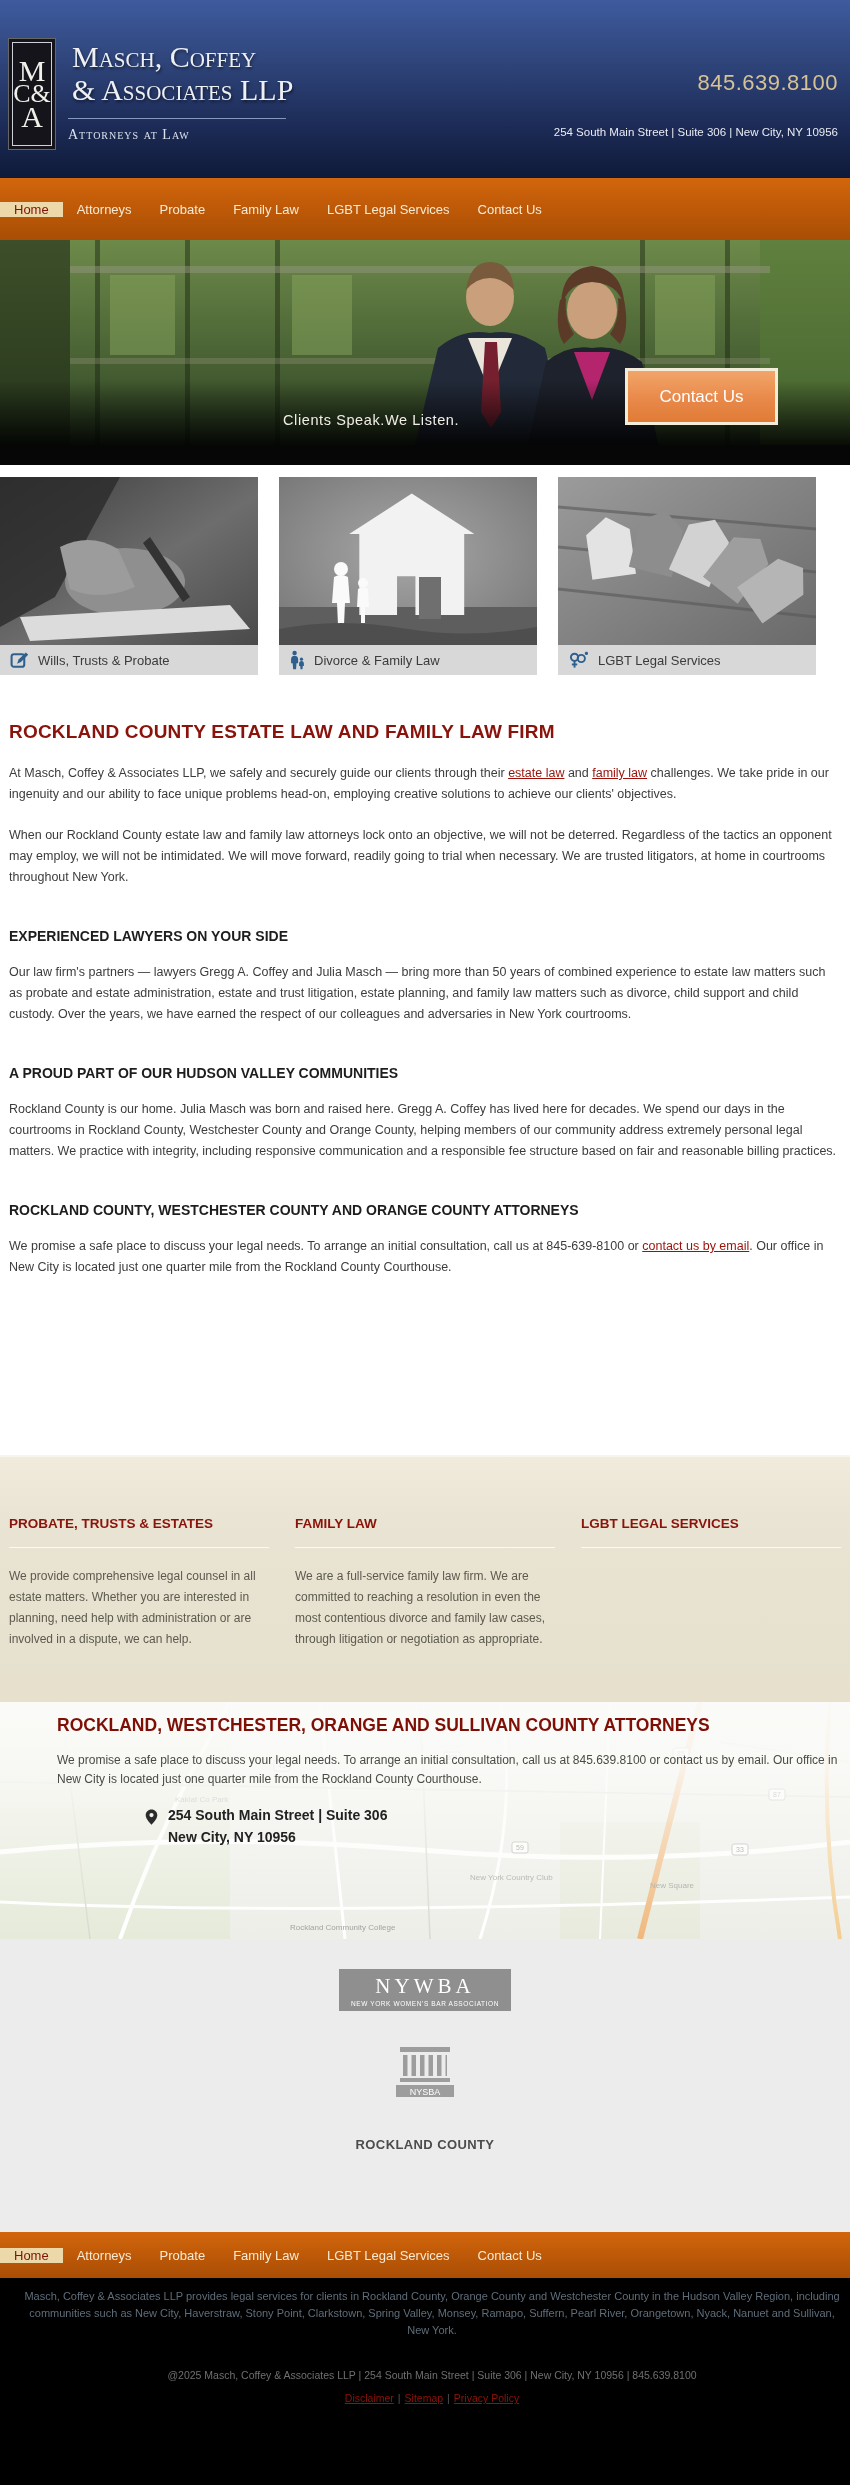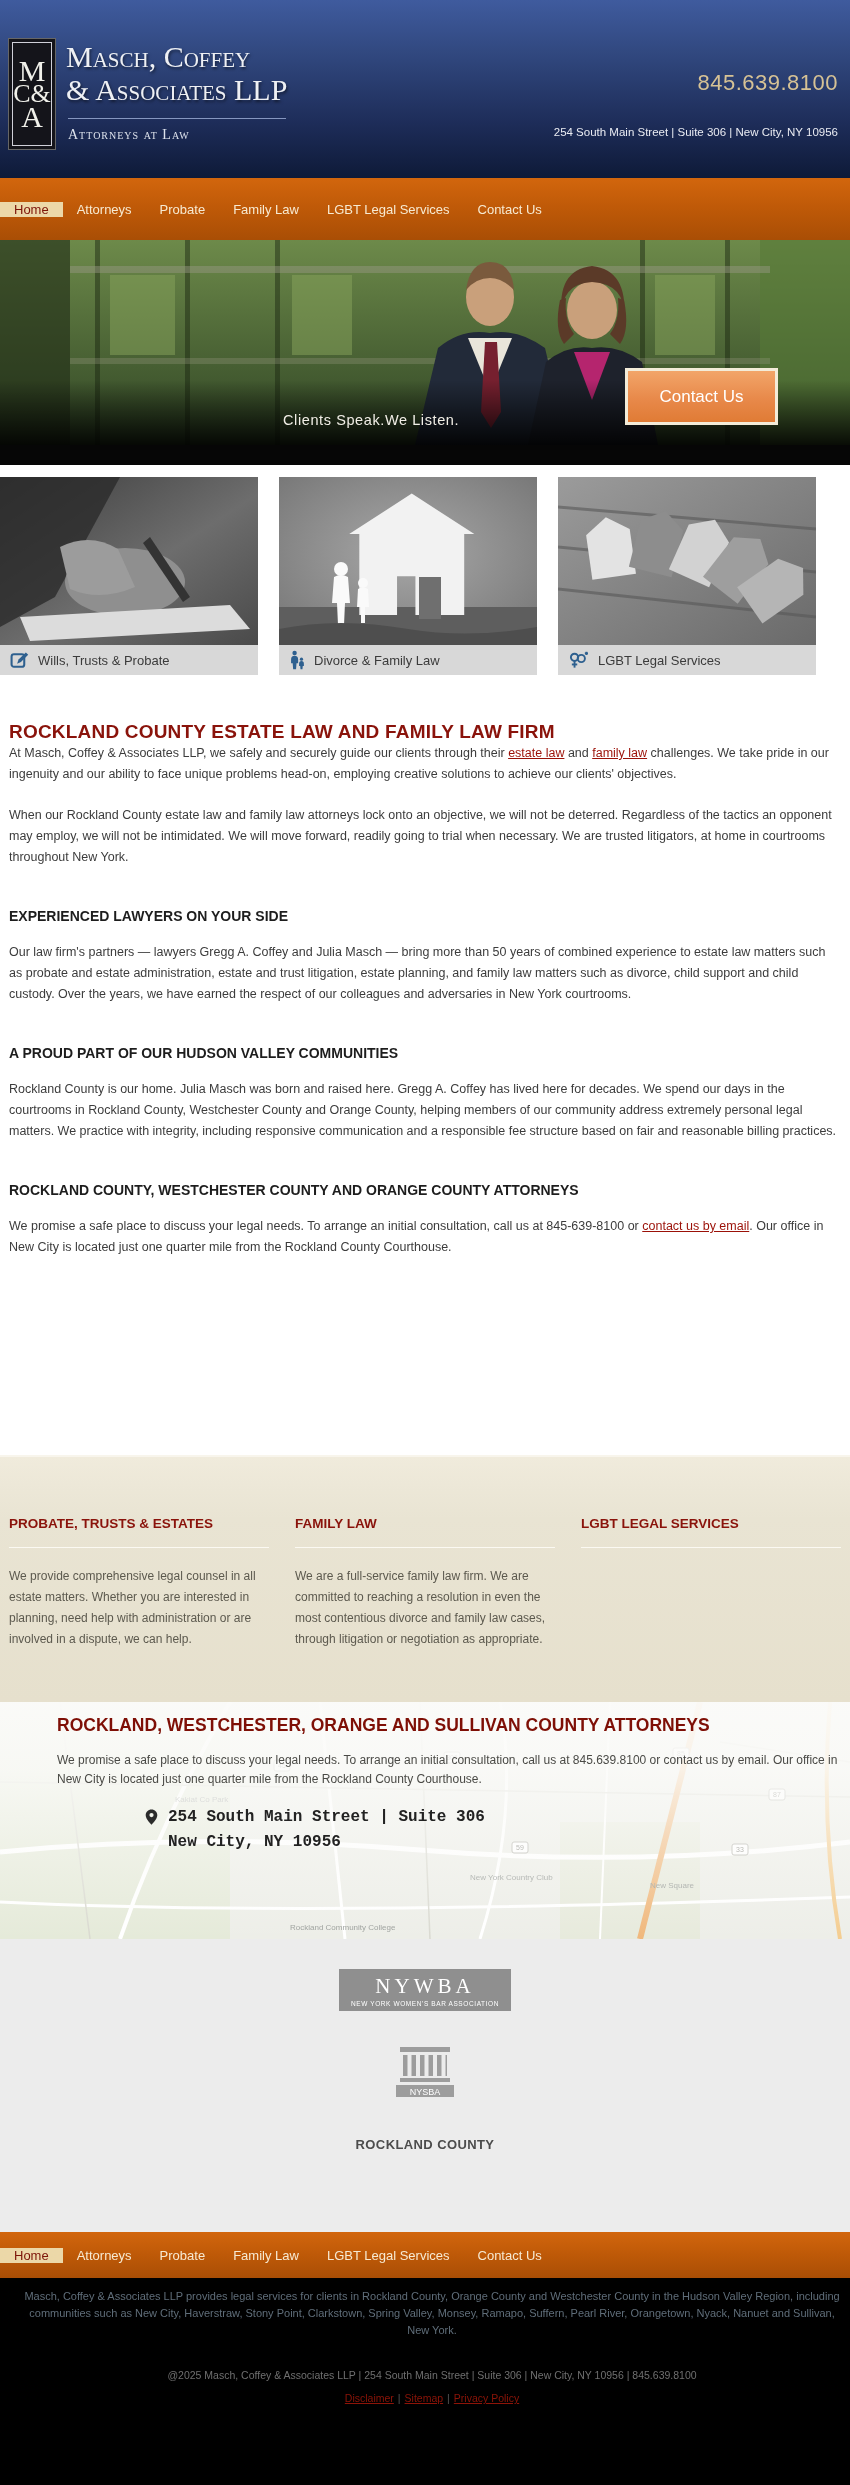--- a/index.html
+++ b/index.html
@@ -16,7 +16,7 @@
     color:#f0f0ea; font-family:"Liberation Serif", serif; line-height:0.82; font-size:30px; }
   .logo-box .inner span { display:block; }
   .logo-box .inner .mid { font-size:26px; }
-  .firm-name { position:absolute; left:66px; top:40px; color:#eef0f4;
+  .firm-name { position:absolute; left:72px; top:40px; color:#eef0f4;
     font-family:"Liberation Serif", serif; font-variant-caps:small-caps;
     font-size:30px; line-height:1.1; text-shadow:1px 2px 3px rgba(0,0,0,.55); }
   .firm-underline { position:absolute; left:68px; top:118px; width:218px; height:1px;

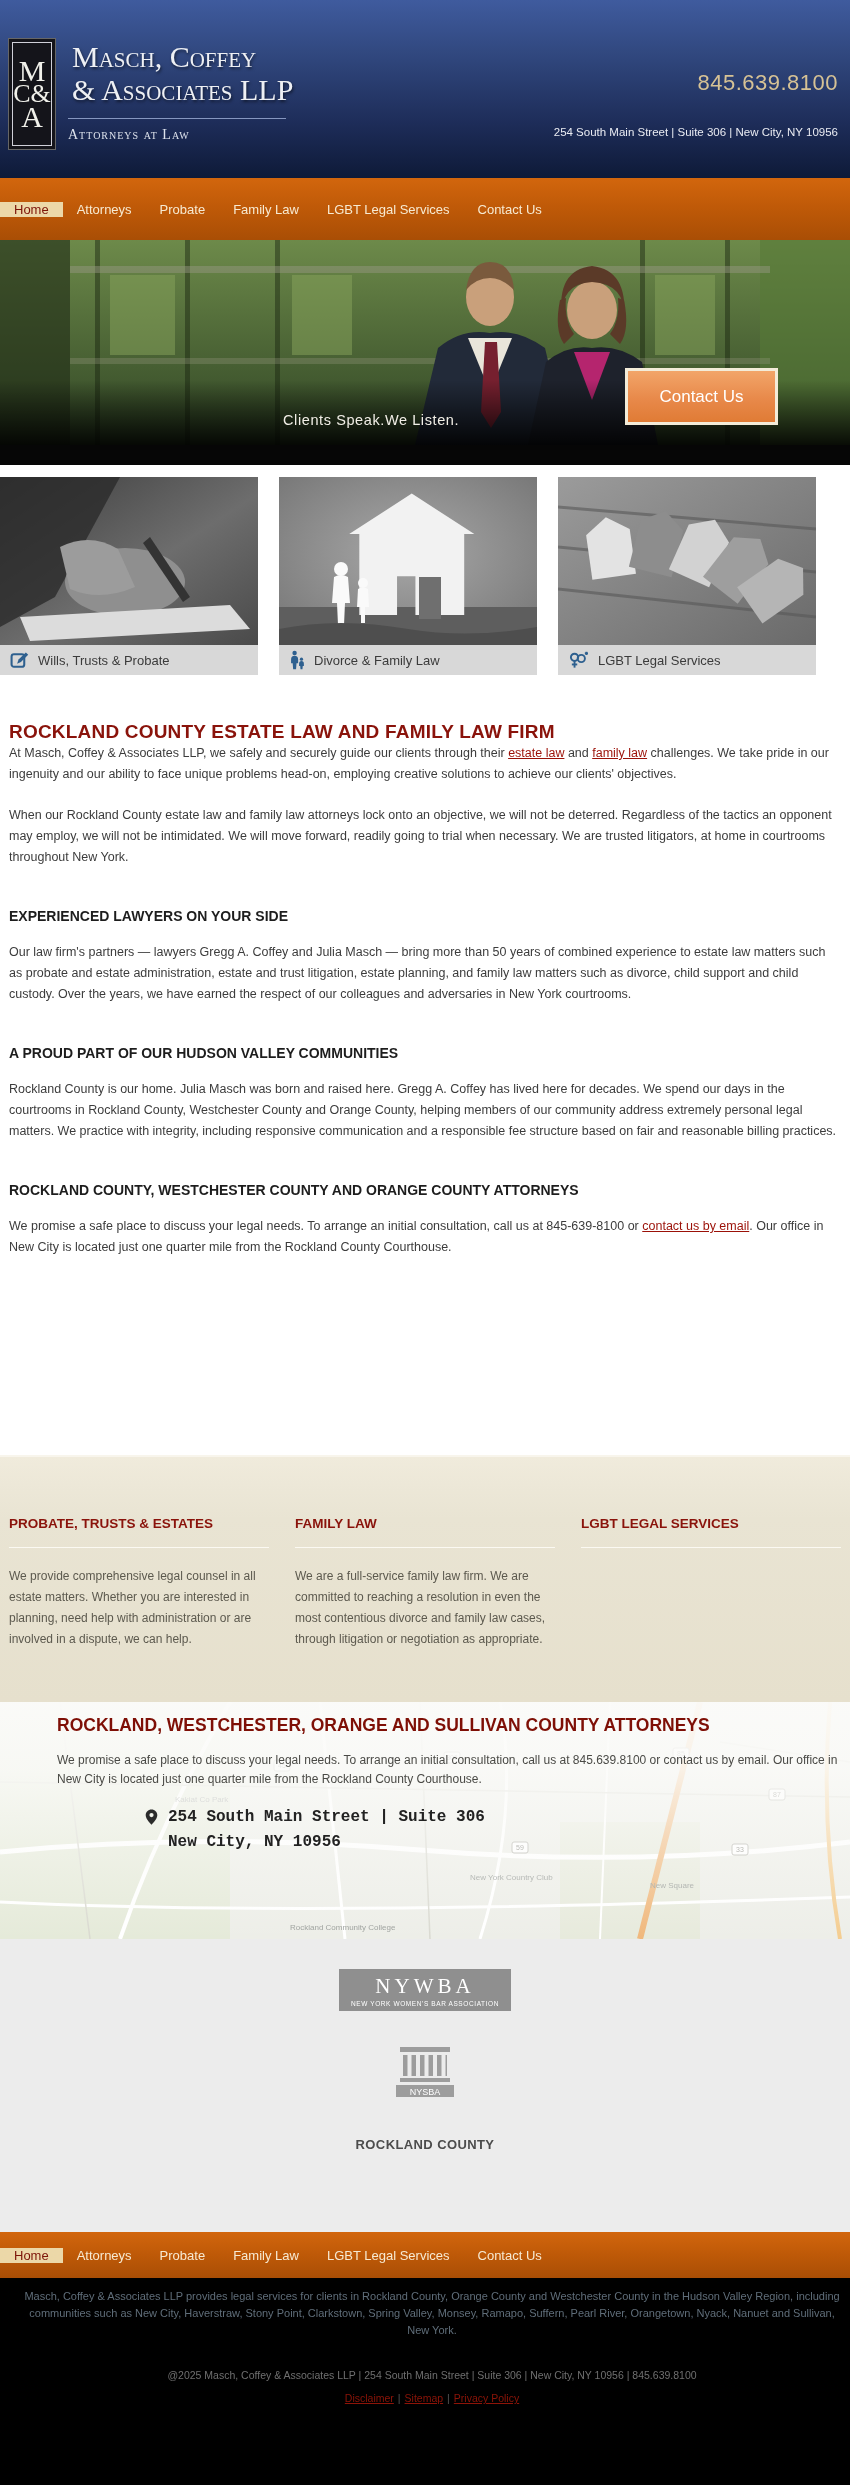--- a/index.html
+++ b/index.html
@@ -57,7 +57,7 @@
 
   
   .content { height:780px; padding:46px 9px 0; }
-  .content h1 { color:#8a130b; font-size:19px; letter-spacing:.2px; }
+  .content h1 { color:#8a130b; font-size:19px; margin-bottom:20px; letter-spacing:.2px; }
   .content h2 { color:#1d1d1d; font-size:14px; margin:40px 0 18px; }
   .content p { color:#3c3c3c; font-size:12.5px; line-height:1.68; margin-bottom:20px; }
   .content a, .red-link { color:#9b1108; text-decoration:underline; cursor:pointer; }

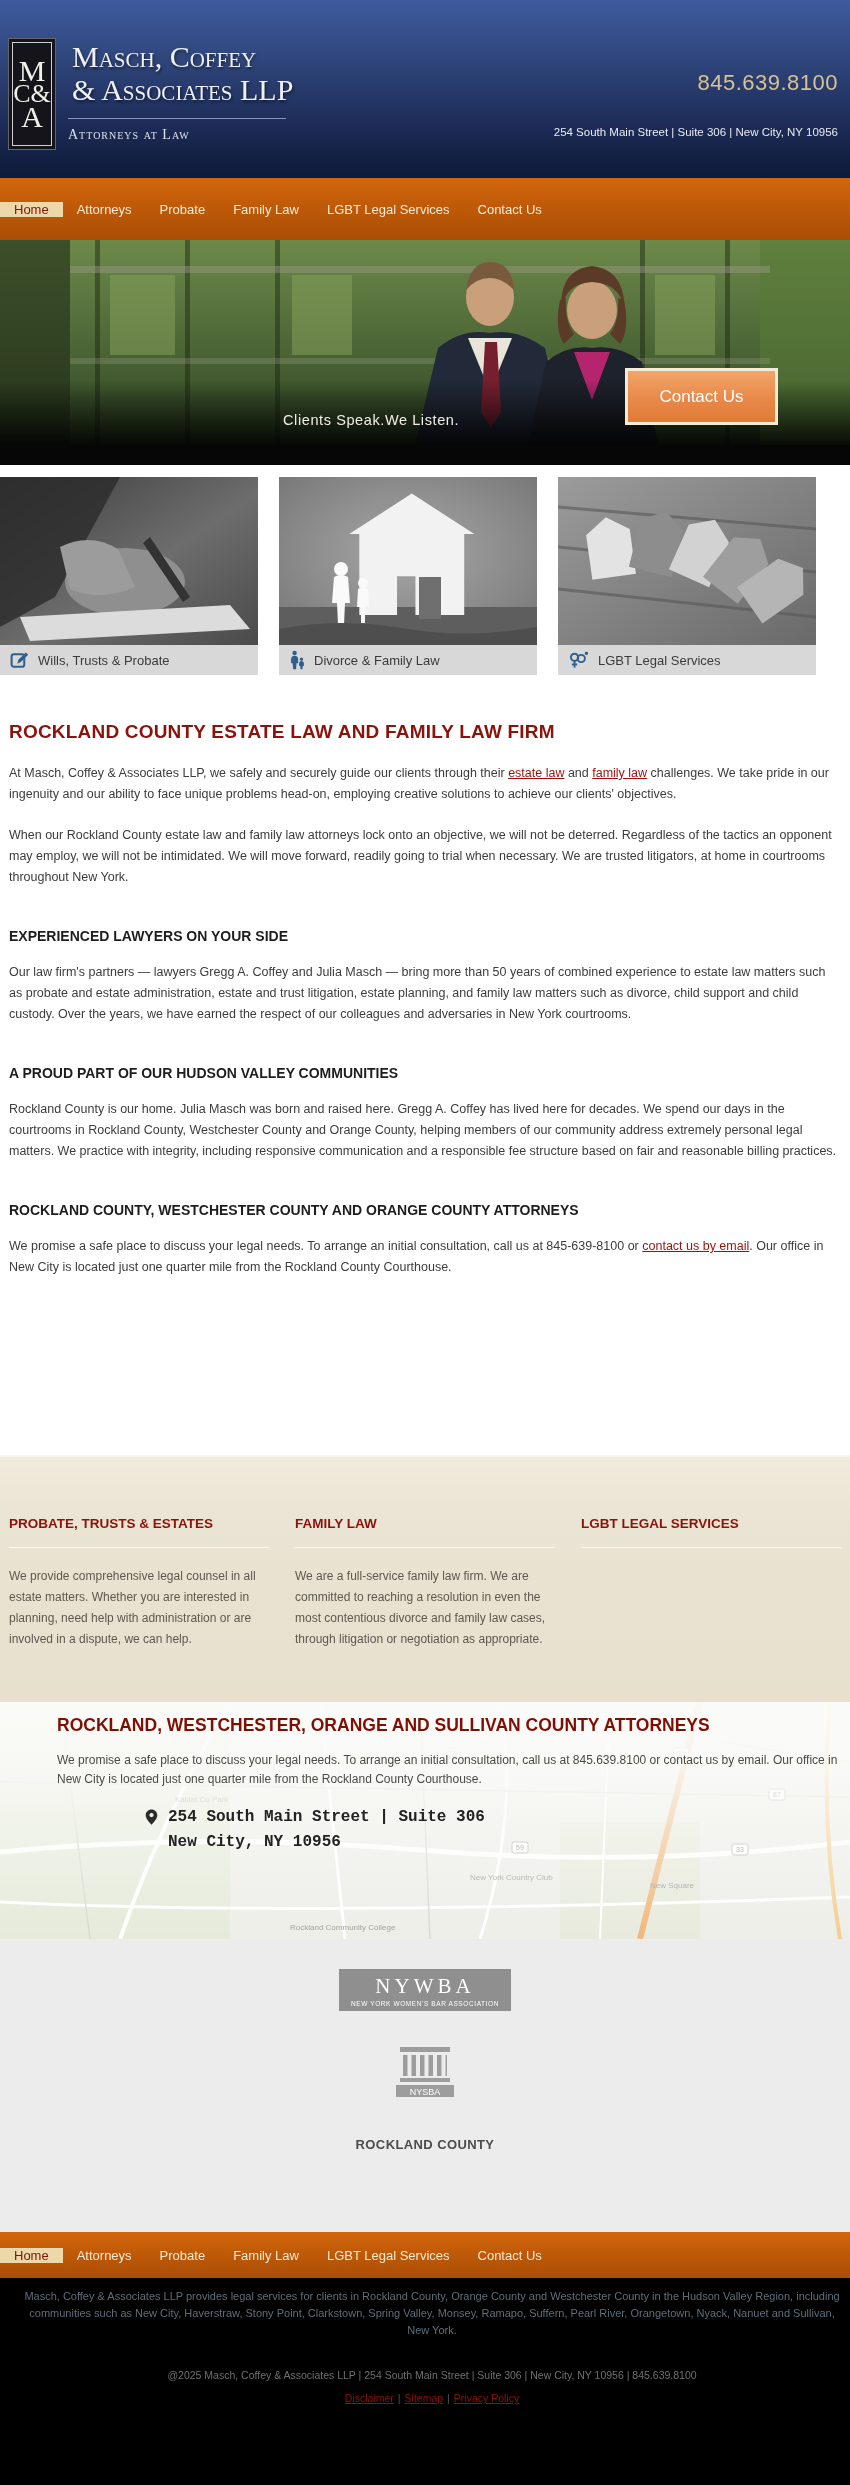--- a/index.html
+++ b/index.html
@@ -80,7 +80,7 @@
   .map-content h2 { color:#7e0f06; font-size:17.5px; line-height:1.3; margin-bottom:14px; }
   .map-content p { color:#4a4a46; font-size:12px; line-height:1.6; width:790px; }
   .map-address { display:flex; align-items:flex-start; gap:8px; margin:16px 0 0 86px; }
-  .map-address .lines { color:#222; font-size:16px; font-weight:bold; line-height:1.55;font-family:Liberation Mono, monospace; }
+  .map-address .lines { color:#222; font-size:14px; font-weight:bold; line-height:1.55; }
 
   
   .assoc { height:293px; background:#ececec; text-align:center; }

